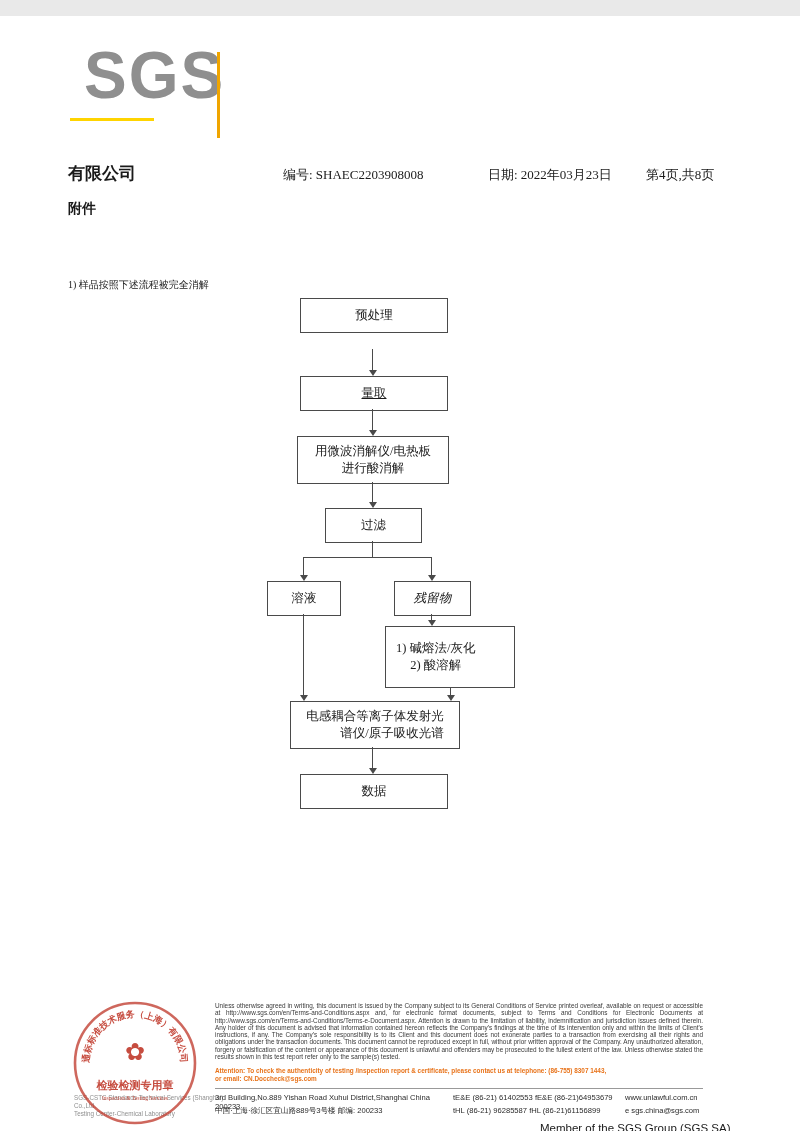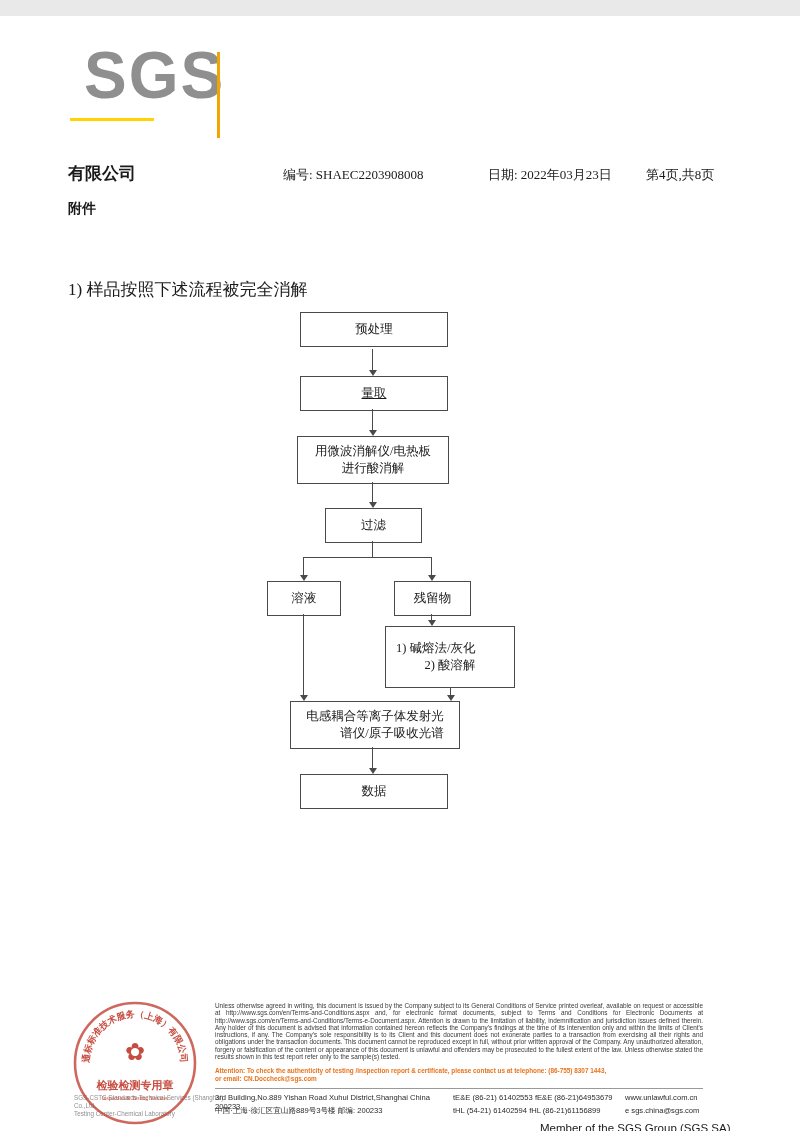--- a/index.html
+++ b/index.html
@@ -55,7 +55,7 @@
   <div class="abs hdr" style="left:646px;top:150px;">第4页,共8页</div>
   <div class="abs" style="left:68px;top:184px;font-size:14px;font-weight:bold;">附件</div>
 
-  <div class="abs" style="left:68px;top:262px;font-size:17px;">1) 样品按照下述流程被完全消解</div>
+  <div class="abs" style="left:68px;top:262px;font-size:10px;">1) 样品按照下述流程被完全消解</div>
 
   <div>
     <div class="fbox" style="left:300px;top:296px;width:146px;height:33px;">预处理</div>

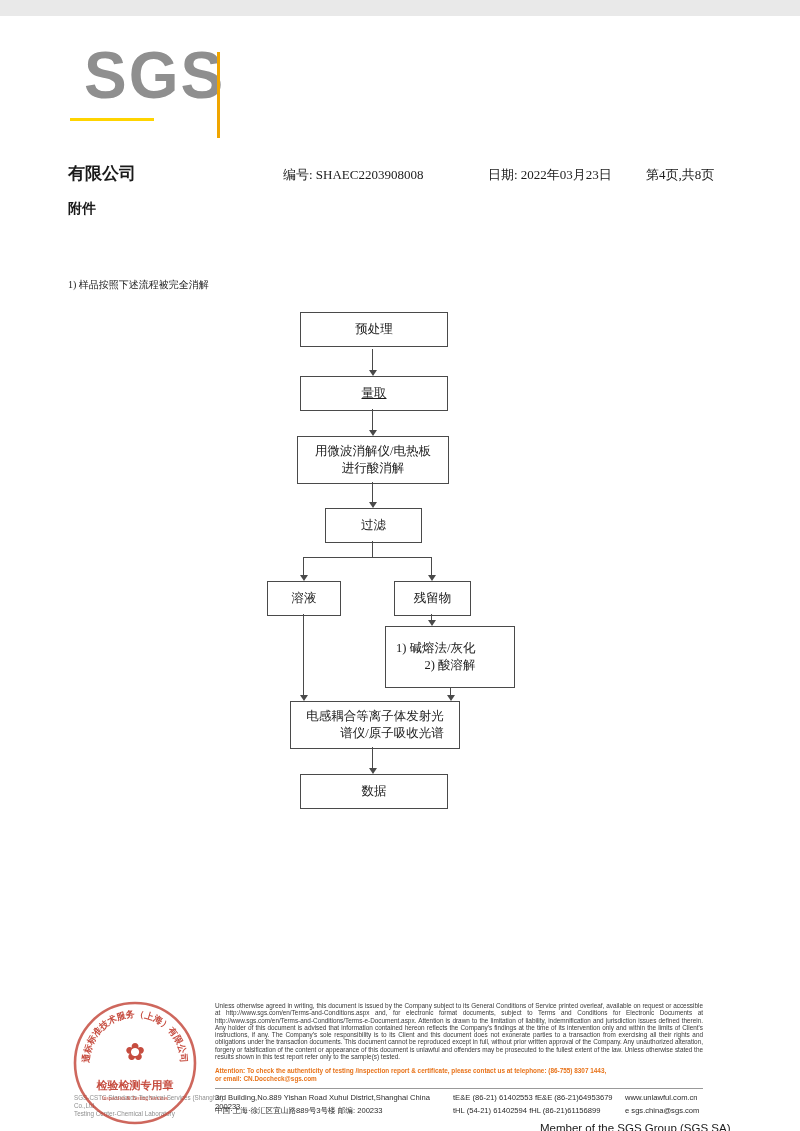--- a/index.html
+++ b/index.html
@@ -58,7 +58,7 @@
   <div class="abs" style="left:68px;top:262px;font-size:10px;">1) 样品按照下述流程被完全消解</div>
 
   <div>
-    <div class="fbox" style="left:300px;top:296px;width:146px;height:33px;">预处理</div>
+    <div class="fbox" style="left:300px;top:282px;width:146px;height:33px;">预处理</div>
     <div class="fbox" style="left:300px;top:360px;width:146px;height:33px;text-decoration:underline;">量取</div>
     <div class="fbox" style="left:297px;top:420px;width:150px;height:46px;">用微波消解仪/电热板
 进行酸消解</div>

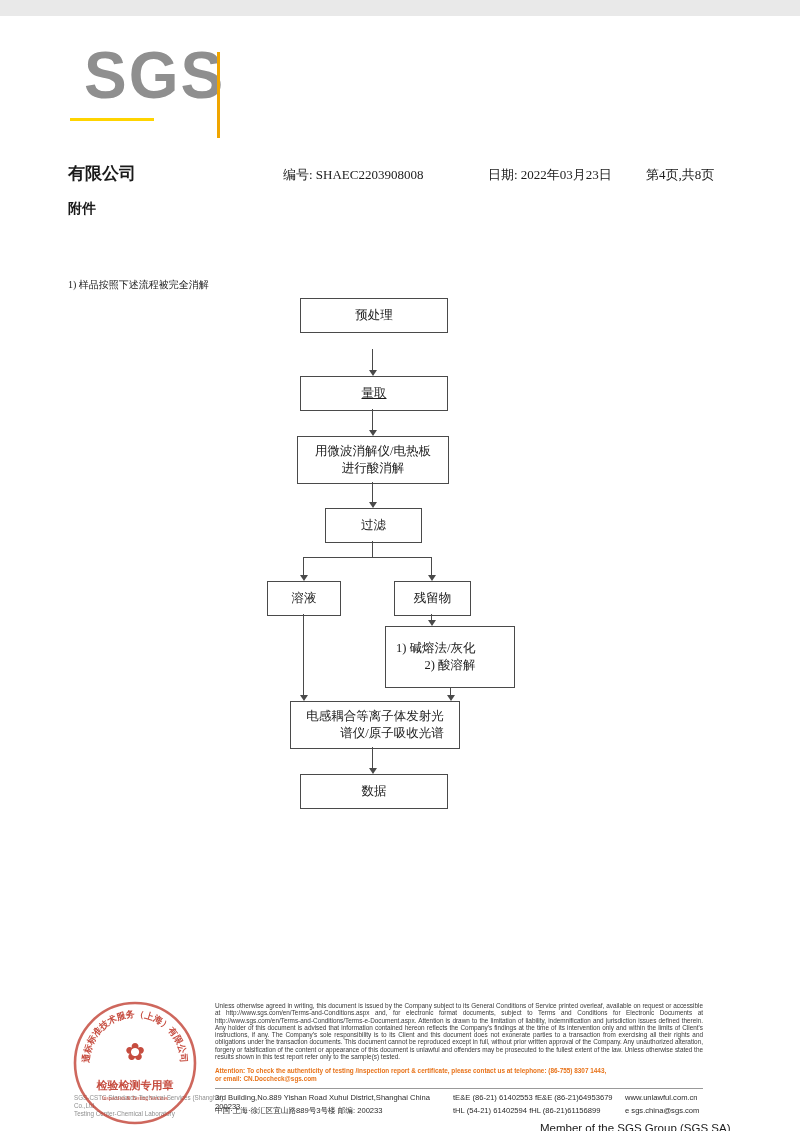--- a/index.html
+++ b/index.html
@@ -64,7 +64,7 @@
 进行酸消解</div>
     <div class="fbox" style="left:325px;top:492px;width:95px;height:33px;">过滤</div>
     <div class="fbox" style="left:267px;top:565px;width:72px;height:33px;">溶液</div>
-    <div class="fbox" style="left:394px;top:565px;width:75px;height:33px;">残留物</div>
+    <div class="fbox" style="left:394px;top:565px;width:75px;height:33px;font-style:italic;">残留物</div>
     <div class="fbox left-align" style="left:385px;top:610px;width:130px;height:62px;">1) 碱熔法/灰化
 2) 酸溶解</div>
     <div class="fbox" style="left:290px;top:685px;width:168px;height:46px;text-align:right;">电感耦合等离子体发射光

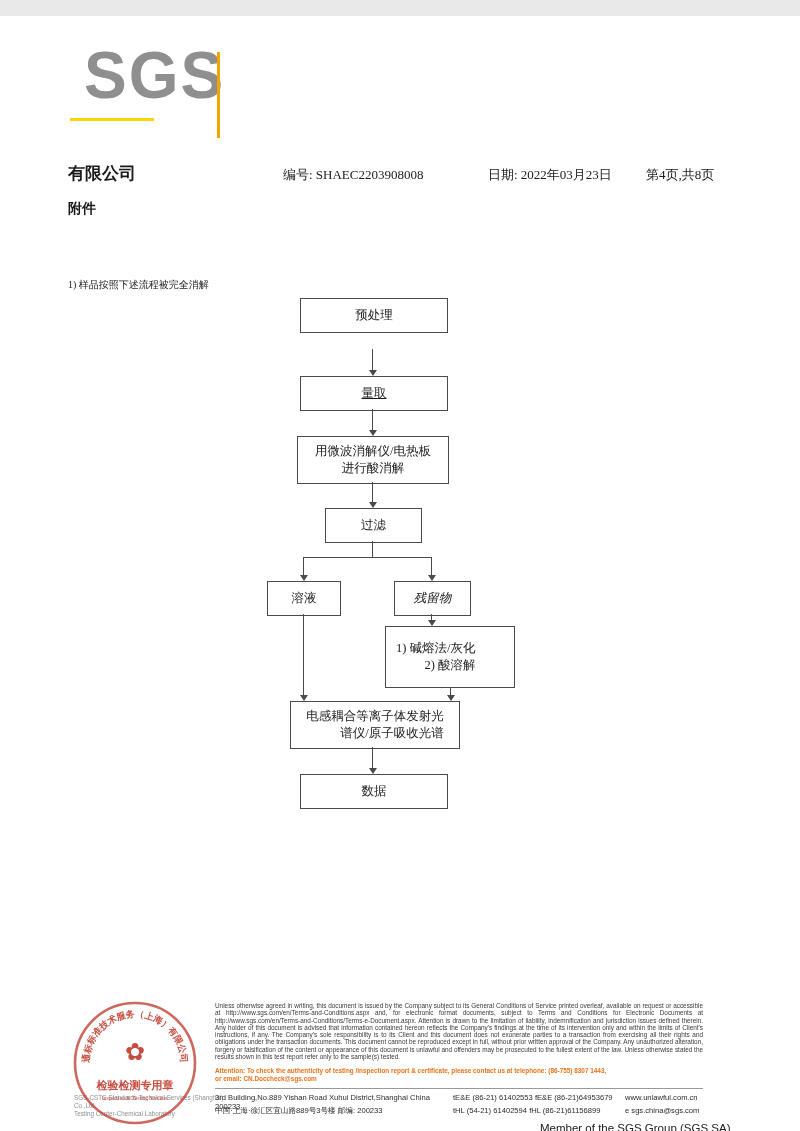--- a/index.html
+++ b/index.html
@@ -17,7 +17,7 @@
   
   .fbox{position:absolute;border:1px solid #4a4a4a;background:#fff;display:flex;align-items:center;
         justify-content:center;text-align:center;font-size:12.5px;line-height:1.4;white-space:pre-line;}
-  .fbox.left-align{justify-content:flex-start;text-align:right;padding-left:10px;box-sizing:border-box;}
+  .fbox.left-align{justify-content:flex-start;text-align:center;padding-left:10px;box-sizing:border-box;}
   .vline{position:absolute;width:1px;background:#4a4a4a;}
   .hline{position:absolute;height:1px;background:#4a4a4a;}
   .arrow-down{position:absolute;width:0;height:0;border-left:4px solid transparent;

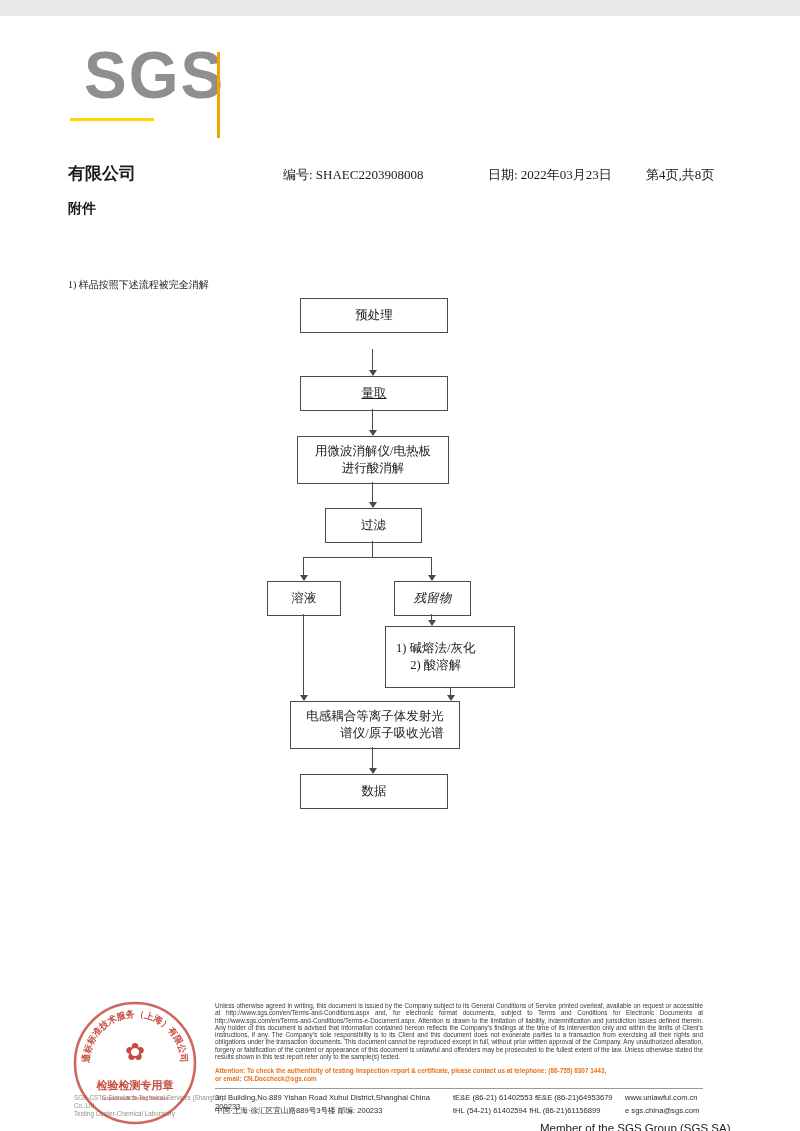--- a/index.html
+++ b/index.html
@@ -130,7 +130,7 @@
   </div>
   <div class="addr-row" style="top:1090px;">
     <span class="addr-left">中国·上海·徐汇区宜山路889号3号楼   邮编: 200233</span>
-    <span class="addr-mid">tHL (54-21) 61402594   fHL (86-21)61156899</span>
+    <span class="addr-mid">tHL (86-21) 96285587   fHL (86-21)61156899</span>
     <span class="addr-right">e  sgs.china@sgs.com</span>
   </div>
 

